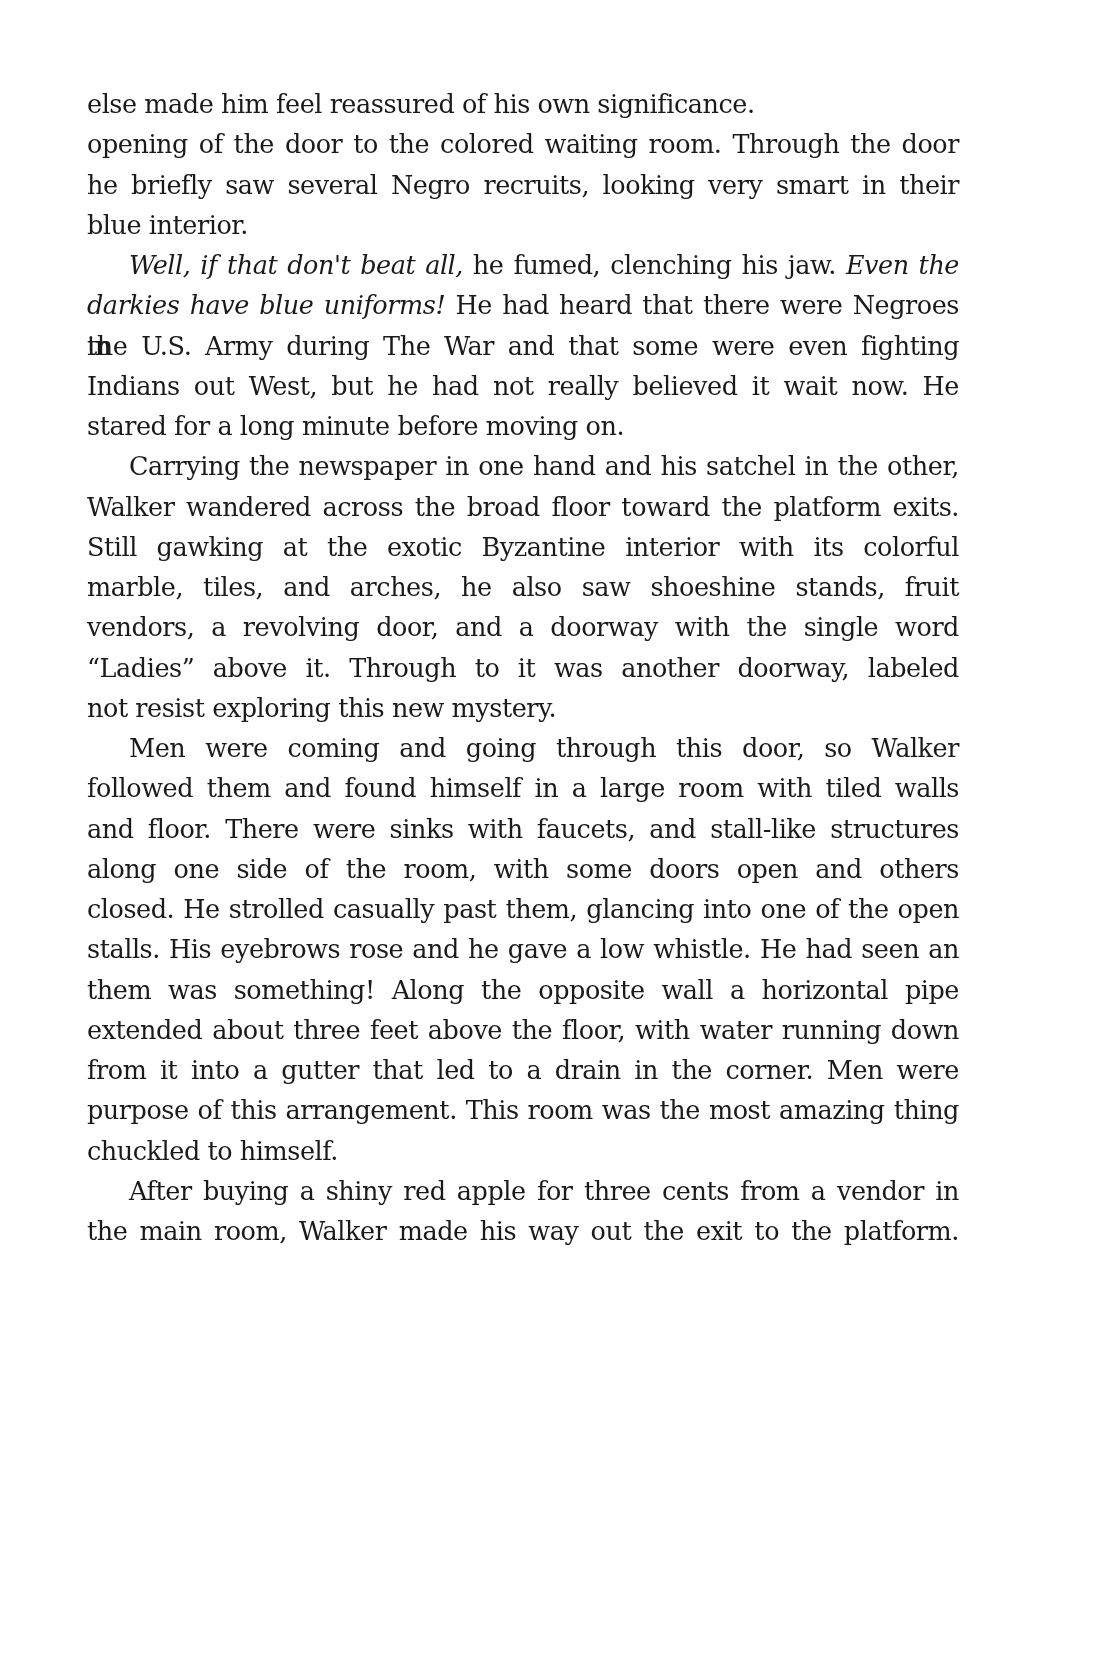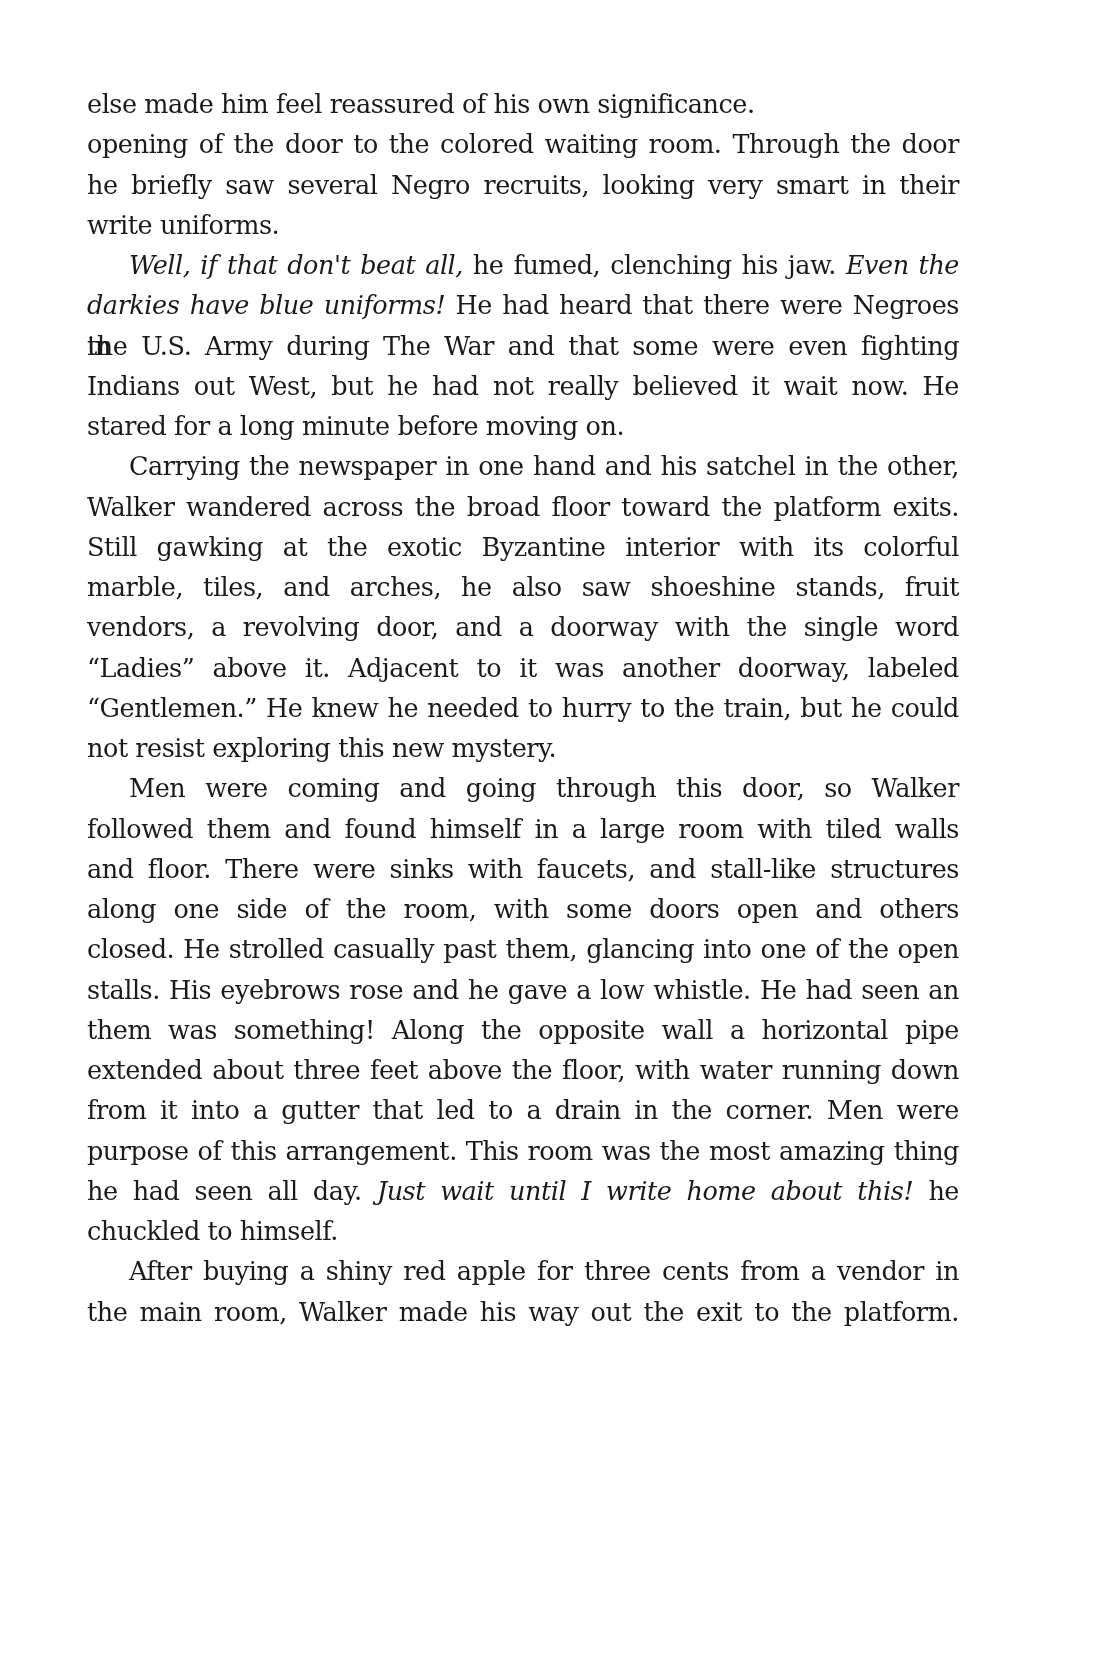--- a/index.html
+++ b/index.html
@@ -59,7 +59,7 @@
       <div>
         <div class="line j">opening of the door to the colored waiting room. Through the door</div>
         <div class="line j">he briefly saw several Negro recruits, looking very smart in their</div>
-        <div class="line j last">write uniforms.</div>
+        <div class="line j last">blue interior.</div>
       </div>
       <div>
         <div class="line j indent"><span class="i">Well, if that don't beat all,</span><span> he fumed, clenching his jaw. </span><span class="i">Even the</span></div>

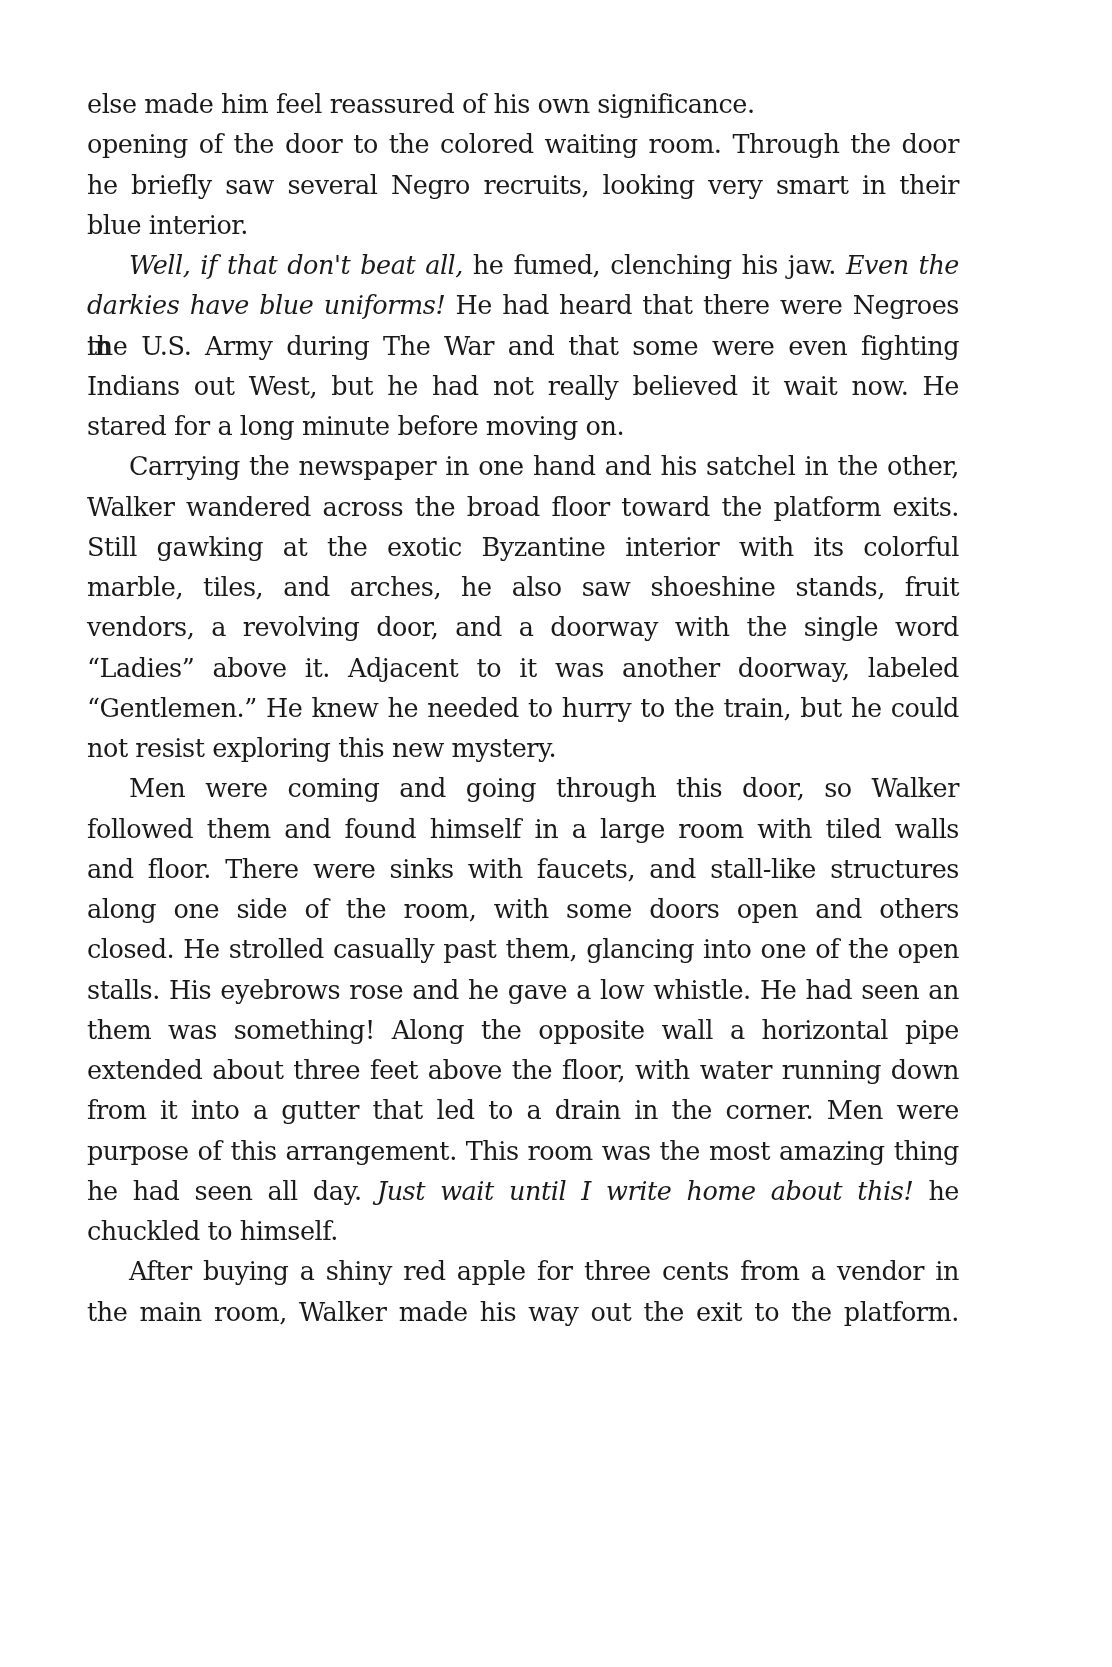--- a/index.html
+++ b/index.html
@@ -74,7 +74,7 @@
         <div class="line j">Still gawking at the exotic Byzantine interior with its colorful</div>
         <div class="line j">marble, tiles, and arches, he also saw shoeshine stands, fruit</div>
         <div class="line j">vendors, a revolving door, and a doorway with the single word</div>
-        <div class="line j">“Ladies” above it. Adjacent to it was another doorway, labeled</div>
+        <div class="line j">“Ladies” above it. Through to it was another doorway, labeled</div>
         <div class="line j">“Gentlemen.” He knew he needed to hurry to the train, but he could</div>
         <div class="line j last">not resist exploring this new mystery.</div>
       </div>

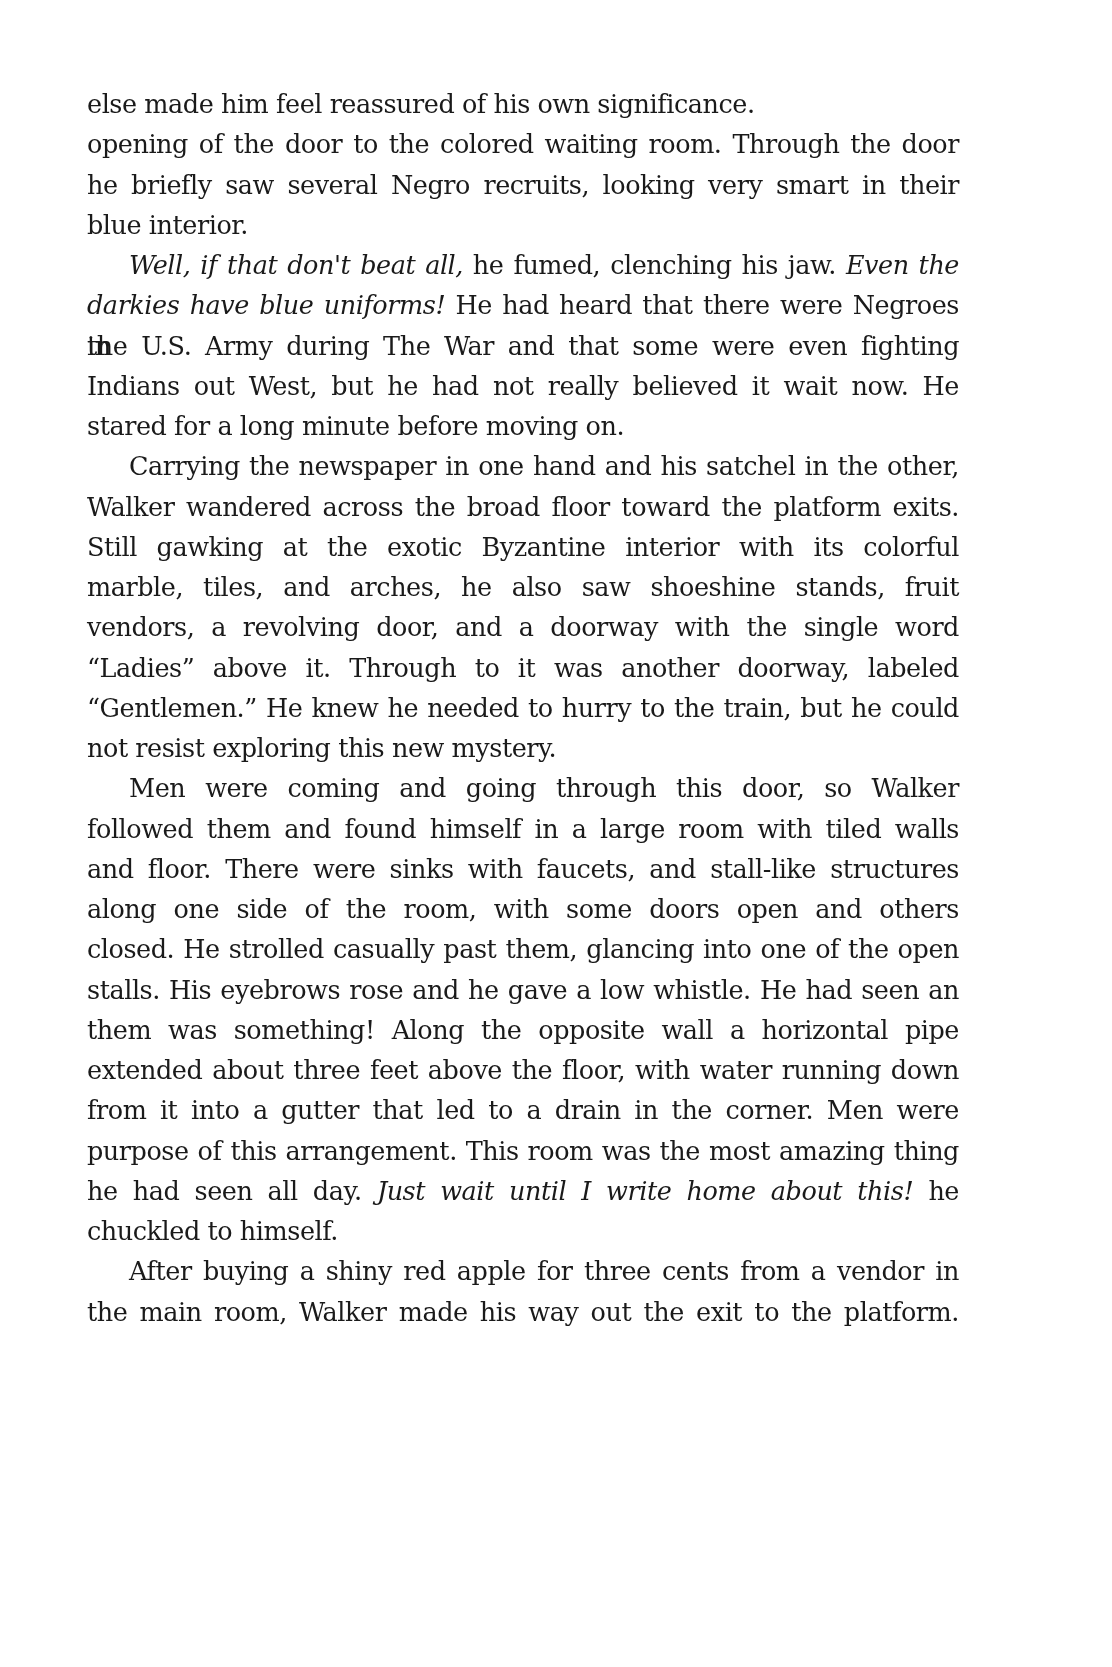--- a/index.html
+++ b/index.html
@@ -75,7 +75,6 @@
         <div class="line j">marble, tiles, and arches, he also saw shoeshine stands, fruit</div>
         <div class="line j">vendors, a revolving door, and a doorway with the single word</div>
         <div class="line j">“Ladies” above it. Through to it was another doorway, labeled</div>
-        <div class="line j">“Gentlemen.” He knew he needed to hurry to the train, but he could</div>
         <div class="line j last">not resist exploring this new mystery.</div>
       </div>
       <div>

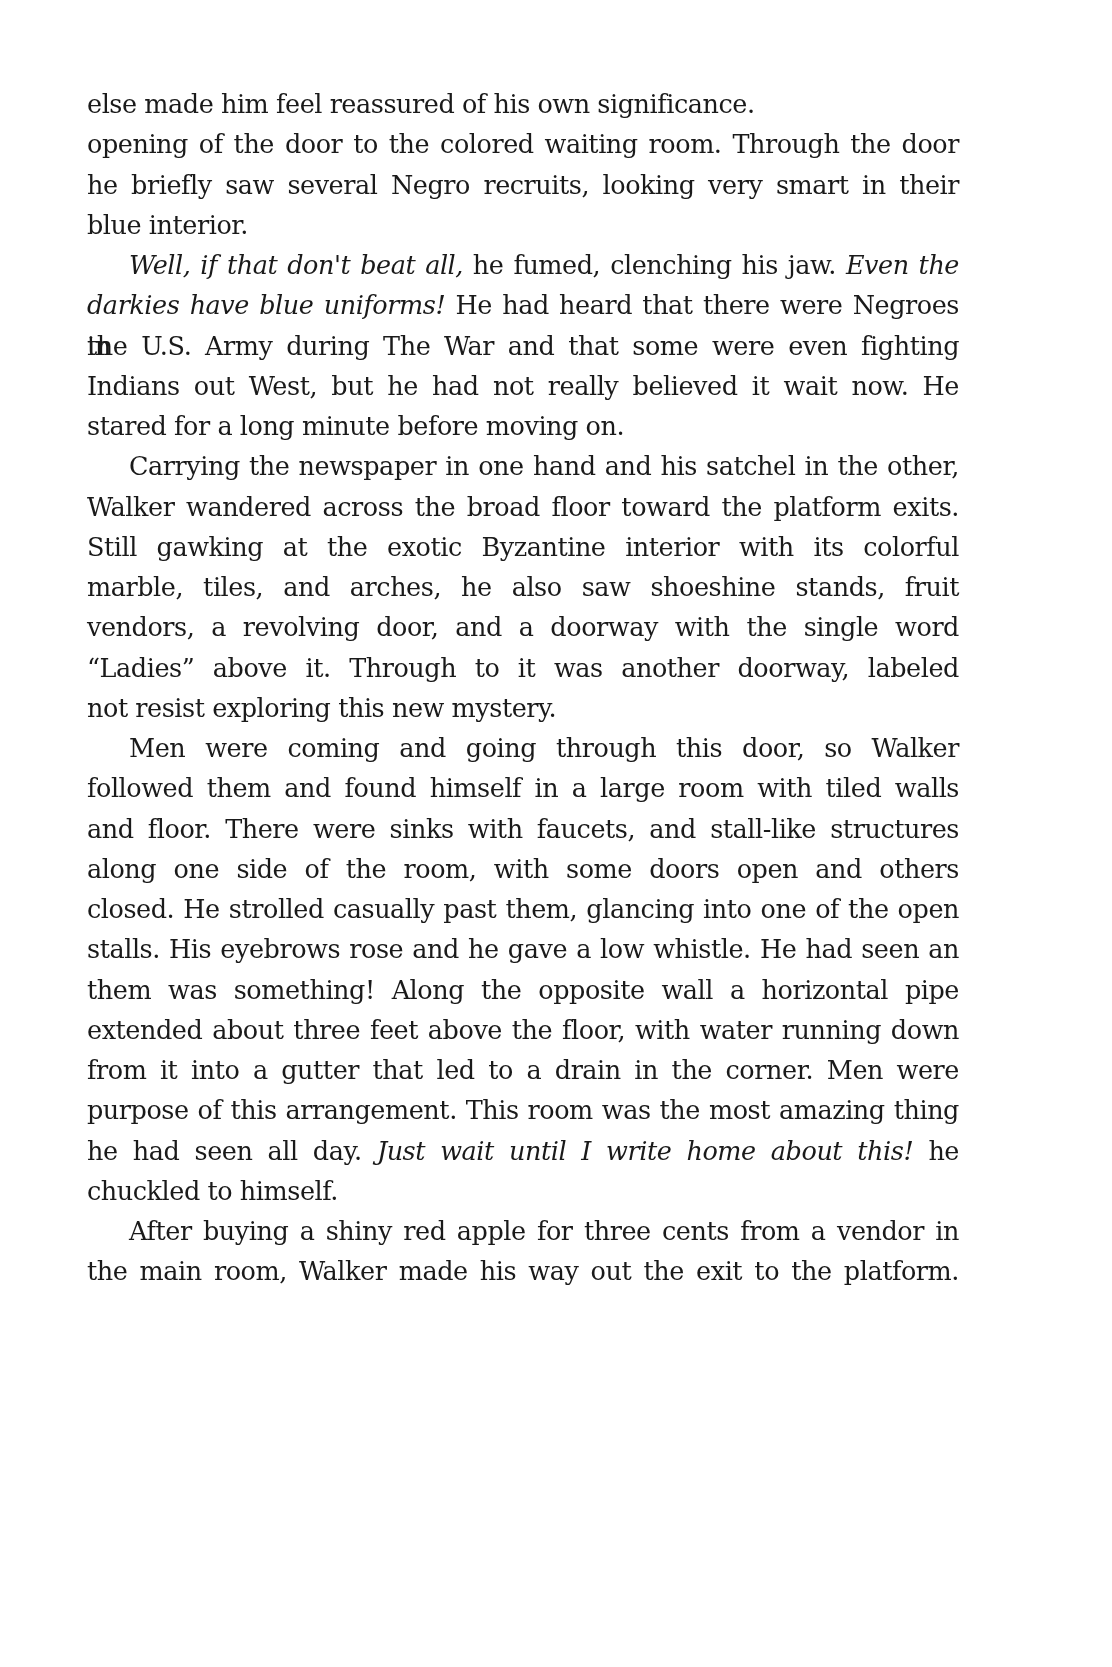--- a/index.html
+++ b/index.html
@@ -88,7 +88,6 @@
         <div class="line j">extended about three feet above the floor, with water running down</div>
         <div class="line j">from it into a gutter that led to a drain in the corner. Men were</div>
         <div class="line j">purpose of this arrangement. This room was the most amazing thing</div>
-        <div class="line j"><span>he had seen all day. </span><span class="i">Just wait until I write home about this!</span><span> he</span></div>
         <div class="line j last">chuckled to himself.</div>
       </div>
       <div>

